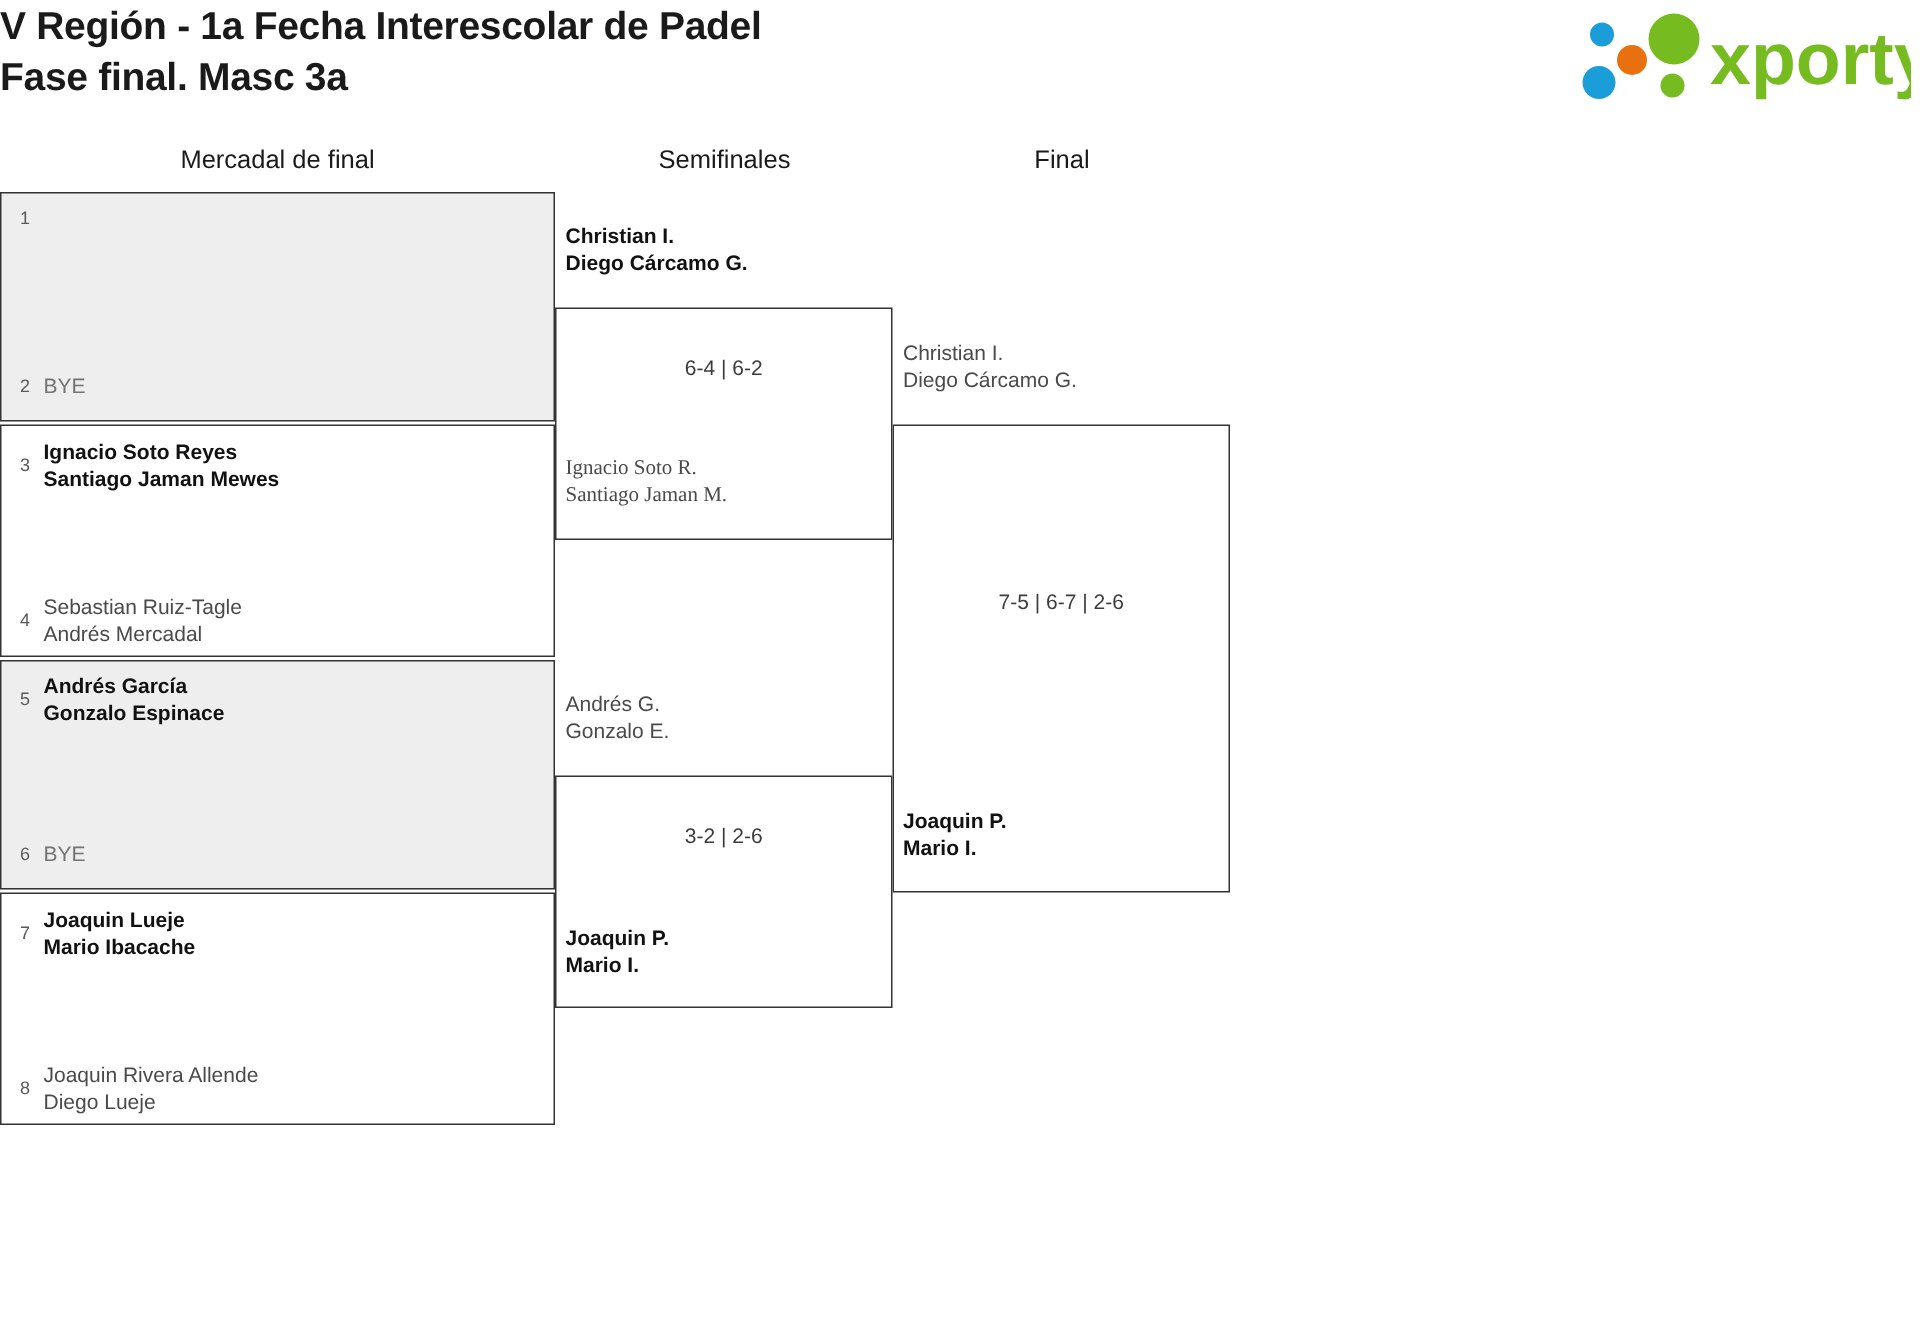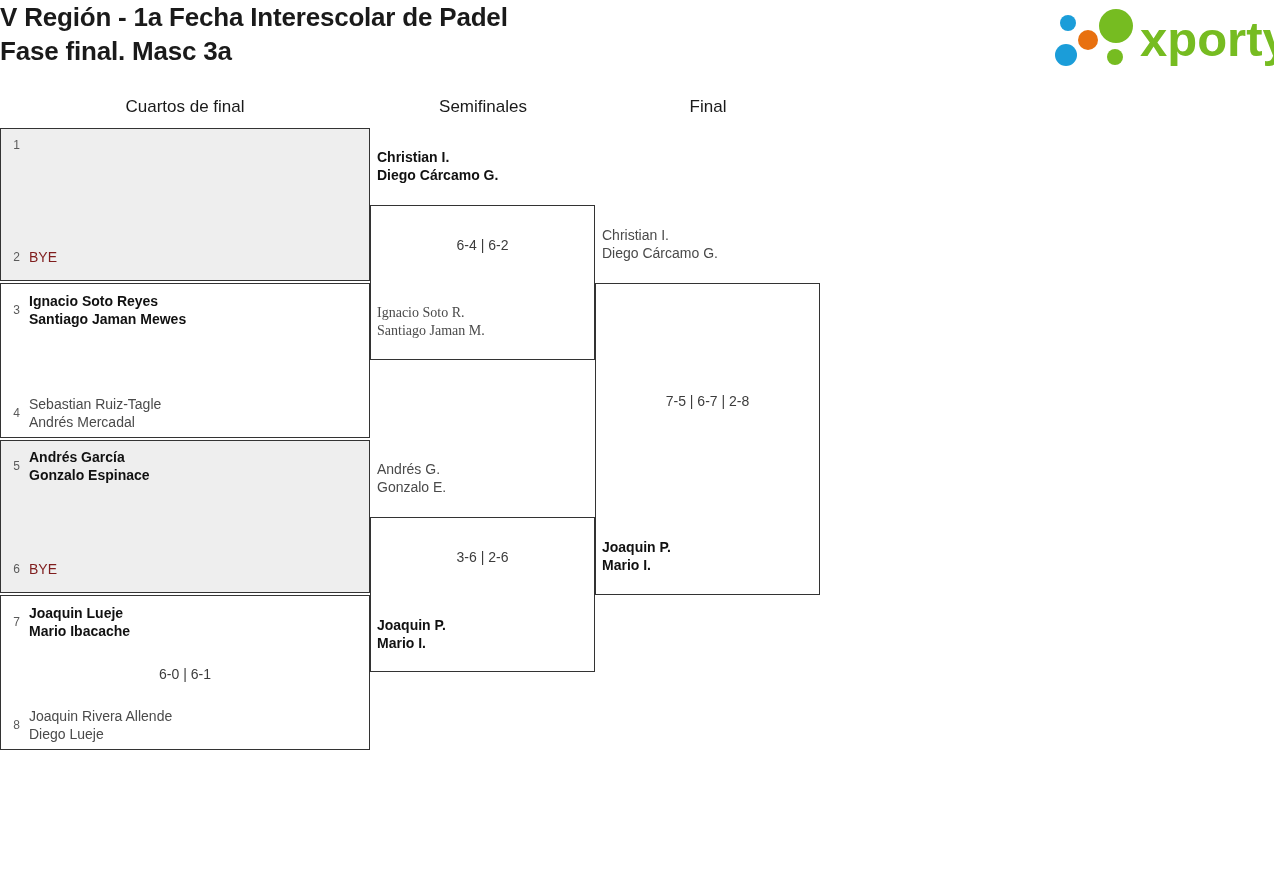--- a/index.html
+++ b/index.html
@@ -122,7 +122,7 @@
   </svg>
 </div>
 
-<div class="col-header" id="hdr-qf">Cuartos de final</div>
+<div class="col-header" id="hdr-qf">Mercadal de final</div>
 <div class="col-header" id="hdr-sf">Semifinales</div>
 <div class="col-header" id="hdr-f">Final</div>
 

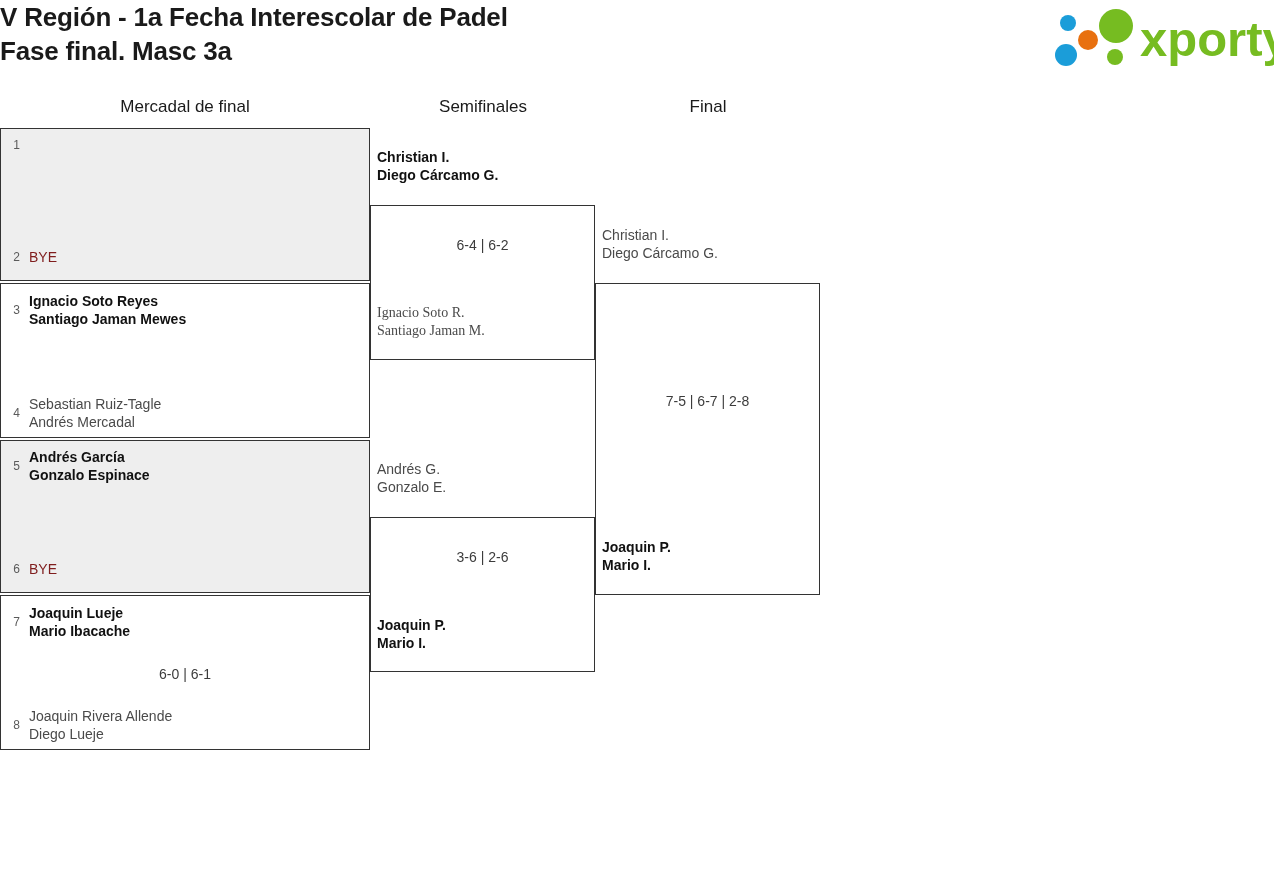--- a/index.html
+++ b/index.html
@@ -92,7 +92,7 @@
   .names { white-space: pre-line; }
   .winner .names { font-weight: 700; color: #111111; }
   .loser  .names { font-weight: 400; color: #4a4a4a; }
-  .bye-label { font-weight: 400; color: #7f1d1d; text-align: right; }
+  .bye-label { font-weight: 400; color: #737373; text-align: right; }
 
   
   .team-plain {

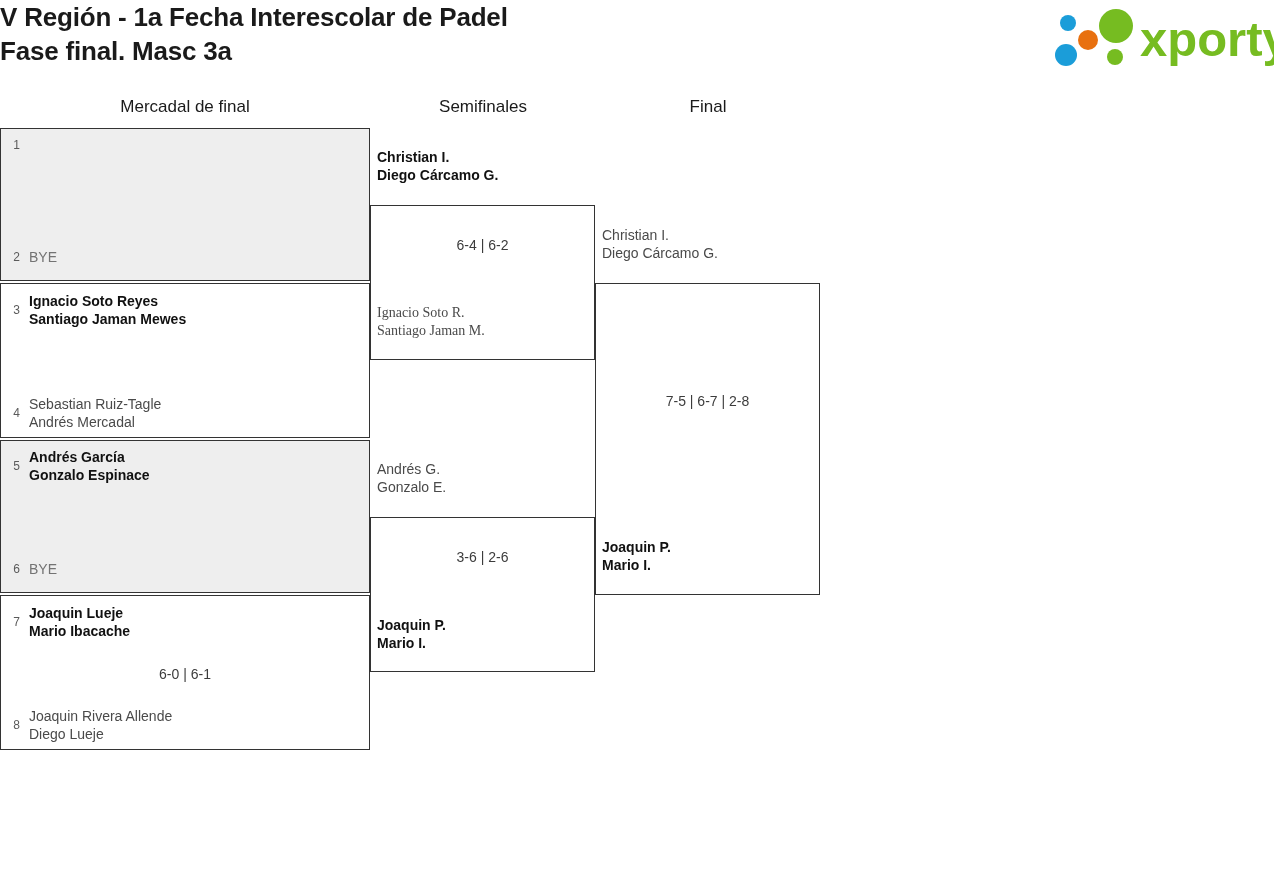--- a/index.html
+++ b/index.html
@@ -192,7 +192,7 @@
   <div class="match-box" style="left:595px; top:283px; width:225px; height:312px;"></div>
   <div class="team-plain loser" style="left:602px; top:226px;">Christian I.
 Diego Cárcamo G.</div>
-  <div class="score" style="top:392px; left:595px; width:225px;">7-5 | 6-7 | 2-8</div>
+  <div class="score" style="top:392px; left:595px; width:225px;">7-5 | 6-7 | 2-6</div>
   <div class="team-plain winner" style="left:602px; top:538px;">Joaquin P.
 Mario I.</div>
 

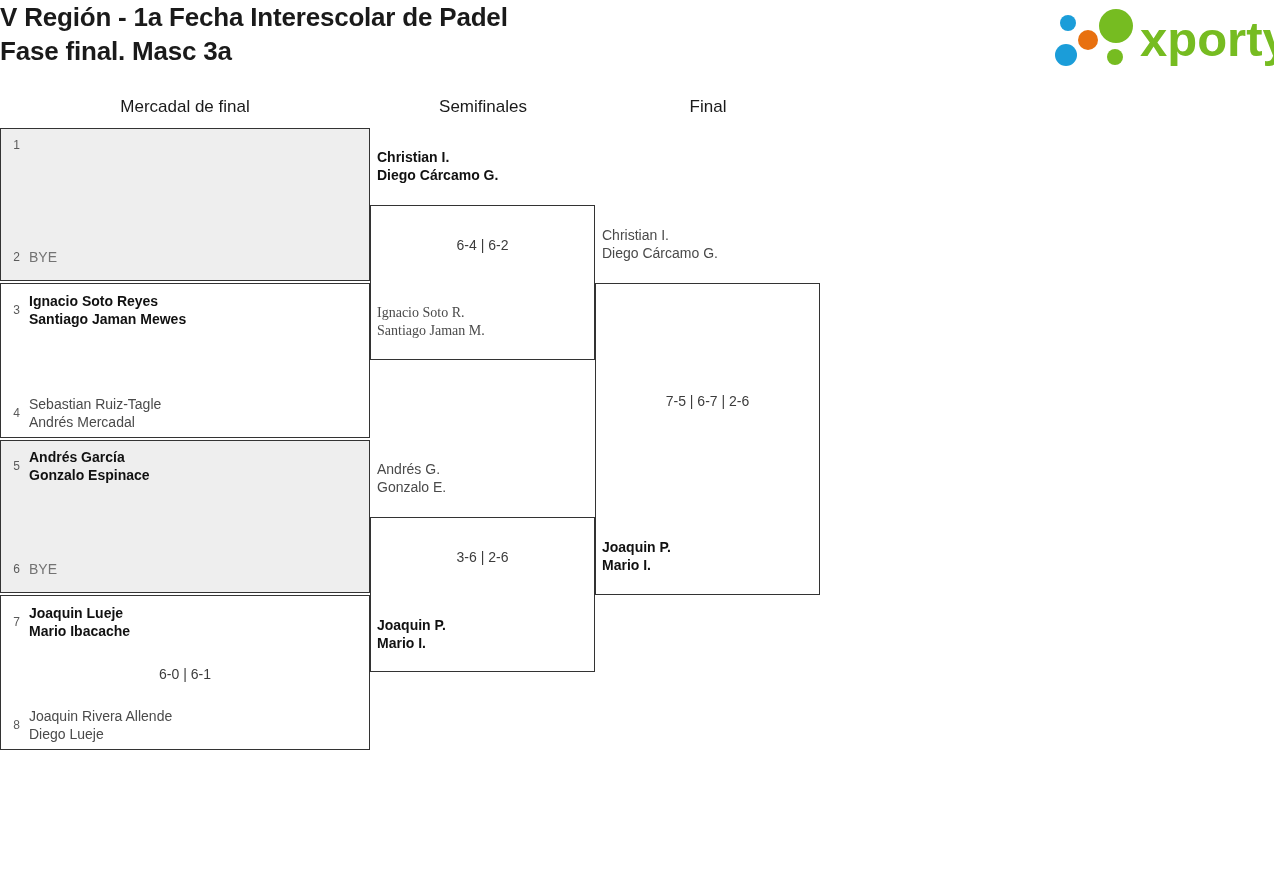--- a/index.html
+++ b/index.html
@@ -185,7 +185,7 @@
   <div class="match-box" style="left:370px; top:517px; width:225px; height:155px;"></div>
   <div class="team-plain loser" style="left:377px; top:460px;">Andrés G.
 Gonzalo E.</div>
-  <div class="score" style="top:548px; left:370px; width:225px;">3-6 | 2-6</div>
+  <div class="score" style="top:548px; left:370px; width:225px;">3-2 | 2-6</div>
   <div class="team-plain winner" style="left:377px; top:616px;">Joaquin P.
 Mario I.</div>
 

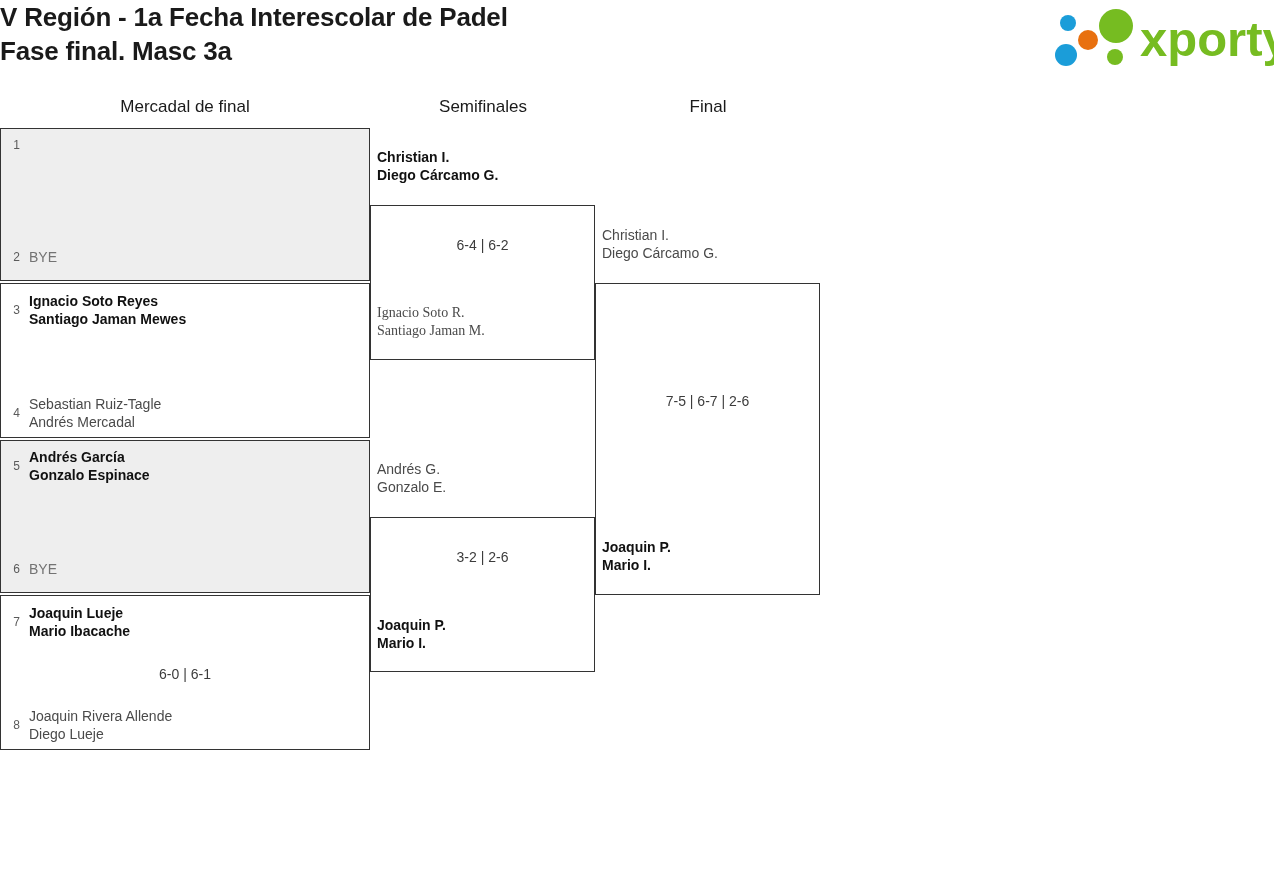--- a/index.html
+++ b/index.html
@@ -168,7 +168,6 @@
     <span class="names">Joaquin Lueje
 Mario Ibacache</span>
   </div>
-  <div class="score" style="top:665px; left:0px; width:370px;">6-0 | 6-1</div>
   <div class="team loser" style="left:6px; top:707px; width:356px;">
     <span class="seed">8</span>
     <span class="names">Joaquin Rivera Allende

